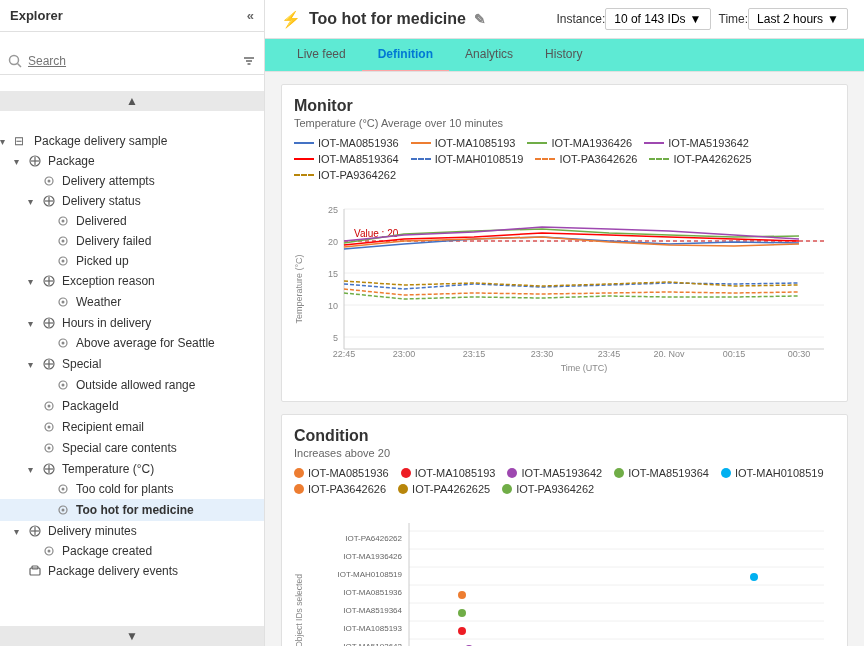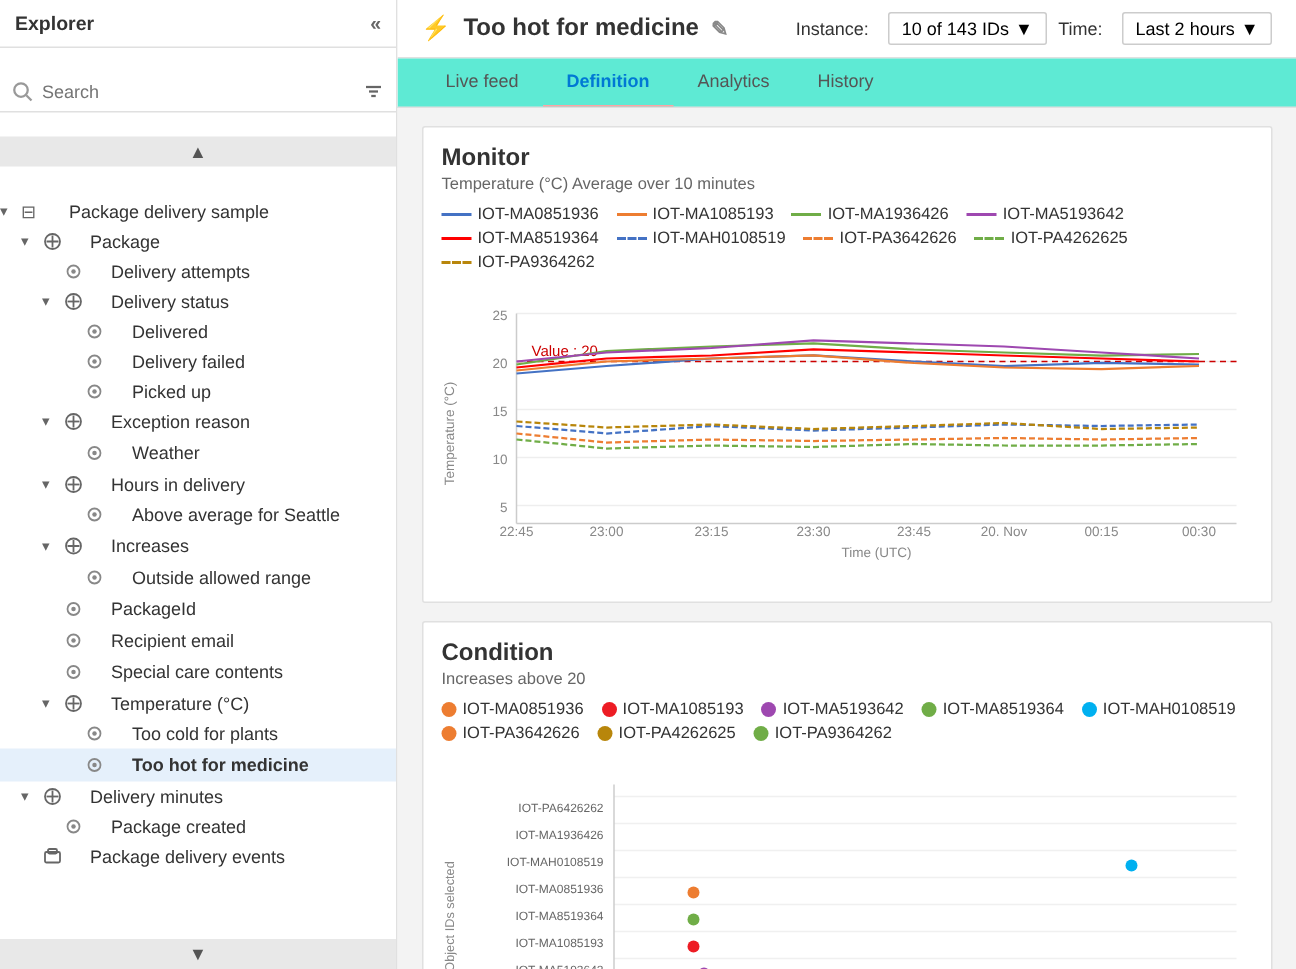--- a/index.html
+++ b/index.html
@@ -99,7 +99,7 @@
     .instance-control, .time-control {
       display: flex;
       align-items: center;
-      gap: 13px;
+      gap: 0;
       font-size: 12px;
       justify-content: center;
     }

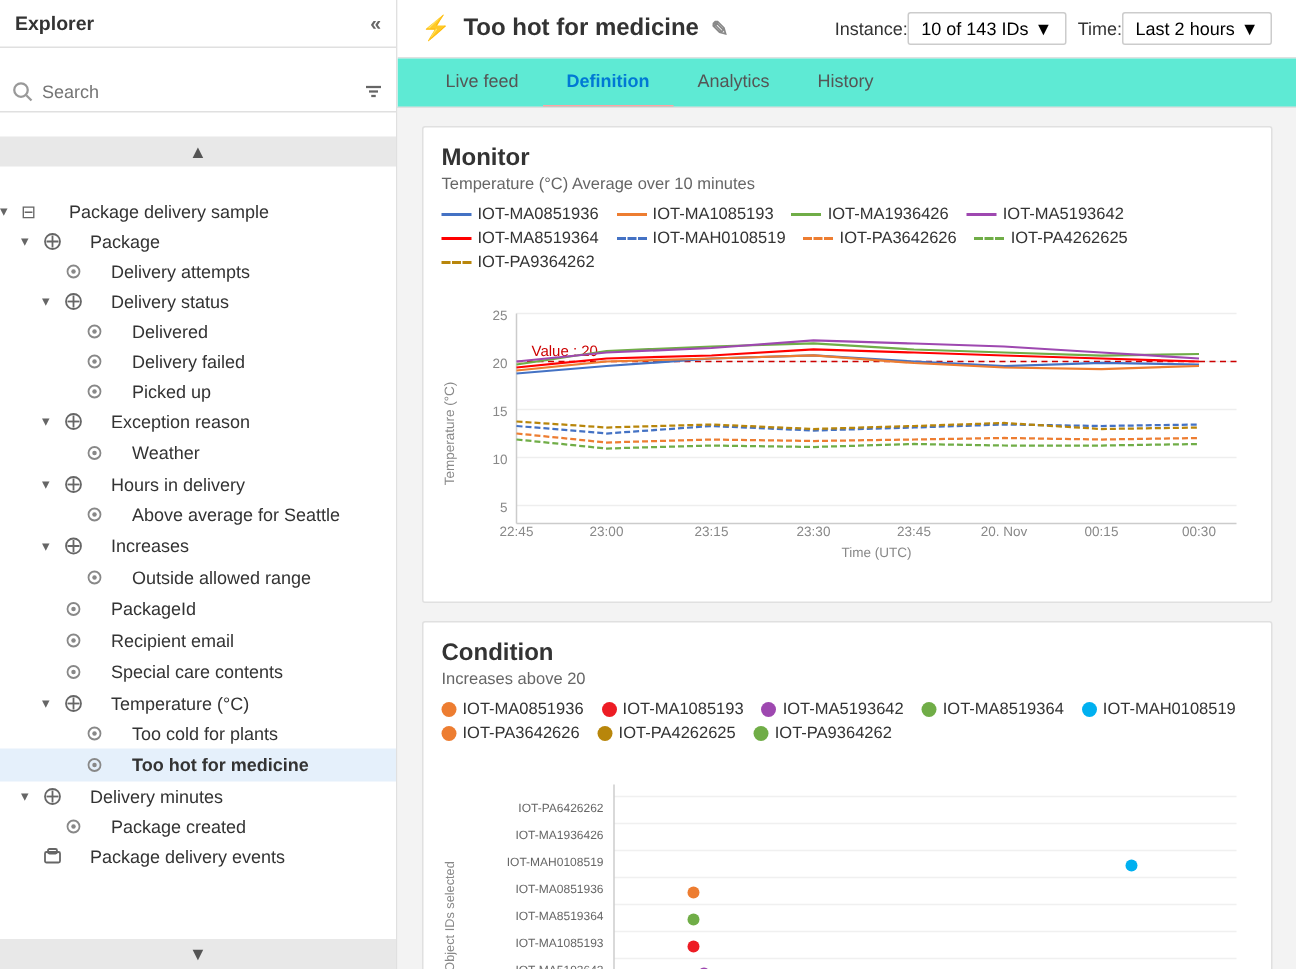--- a/index.html
+++ b/index.html
@@ -40,6 +40,7 @@
       font-size: 12px;
       color: #737373;
       background: transparent;
+      text-decoration: underline;
     }
     #sidebar-tree {
       overflow-y: auto;

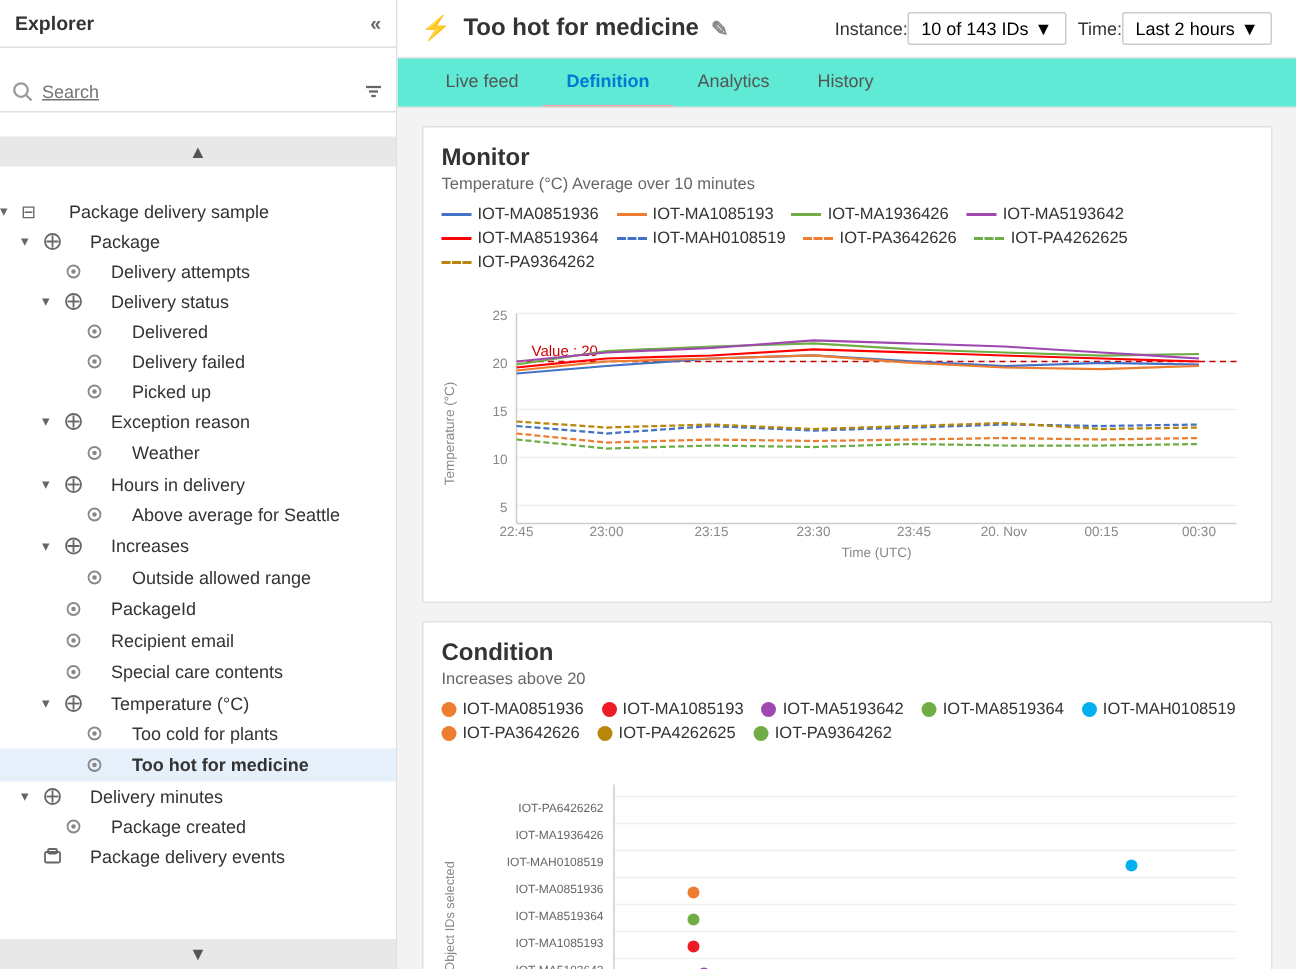--- a/index.html
+++ b/index.html
@@ -61,7 +61,7 @@
     .tree-item .indent { display: inline-block; }
     .tree-item .icon-chevron { width: 14px; display: inline-block; color: #666; font-size: 10px; }
     .tree-item .node-icon { width: 16px; display: inline-block; color: #666; margin-right: 4px; }
-    .tree-item .label { flex: 1; margin-left: 12px; }
+    .tree-item .label { flex: 1; }
     .tree-item .more-btn { visibility: hidden; padding: 0 4px; color: #666; font-size: 14px; }
     .scroll-btn {
       display: flex;

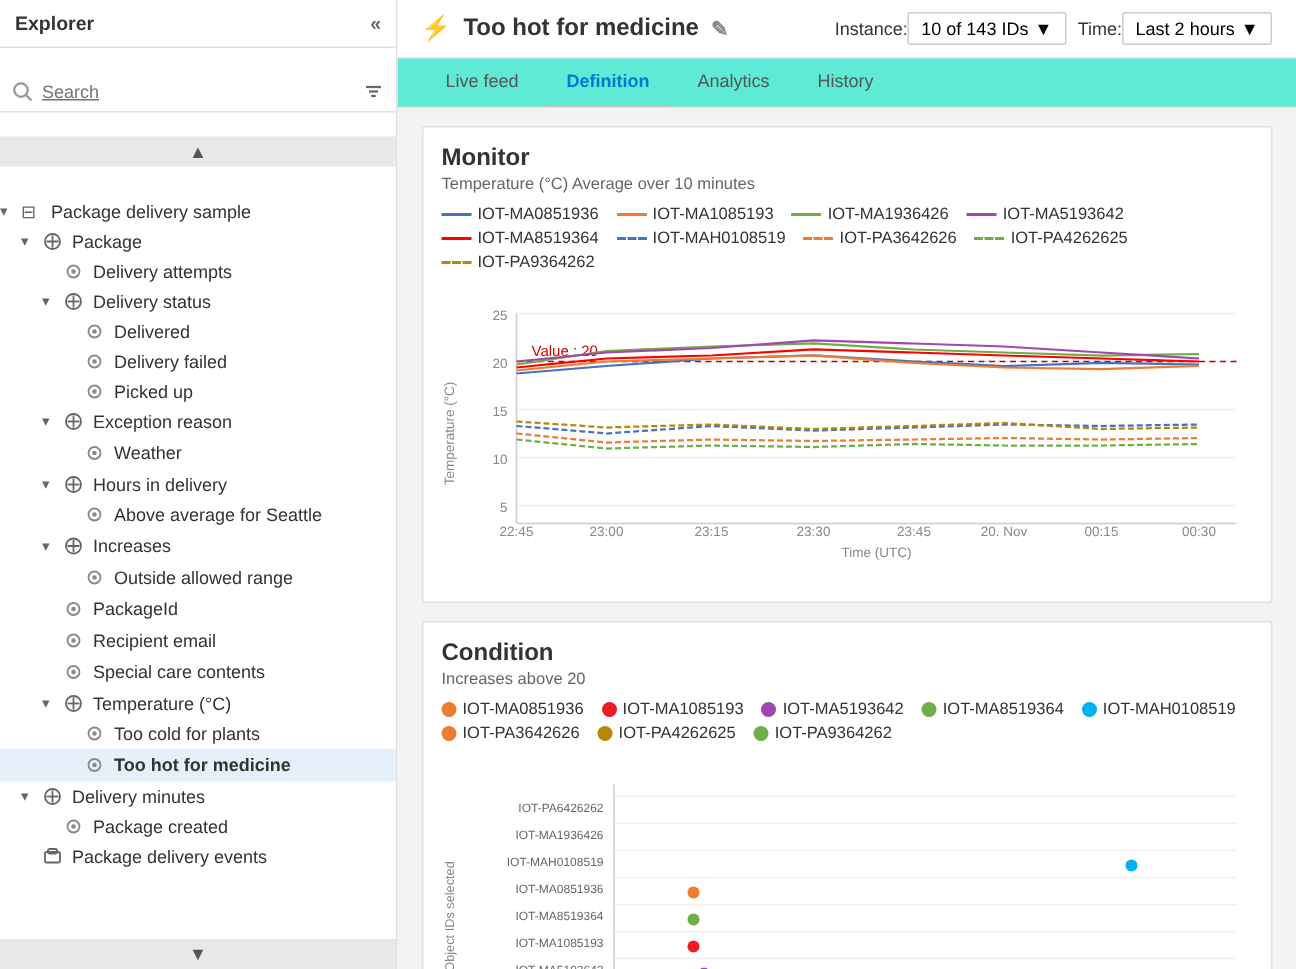--- a/index.html
+++ b/index.html
@@ -336,7 +336,7 @@
               <line x1="3" y1="7" x2="11" y2="7" stroke="#666" stroke-width="1.2"></line>
             </svg>
           </span>
-      <span class="label">Increases</span>
+      <span class="label">Special</span>
       <span class="more-btn">···</span>
     </div>
         <div class="tree-item">

